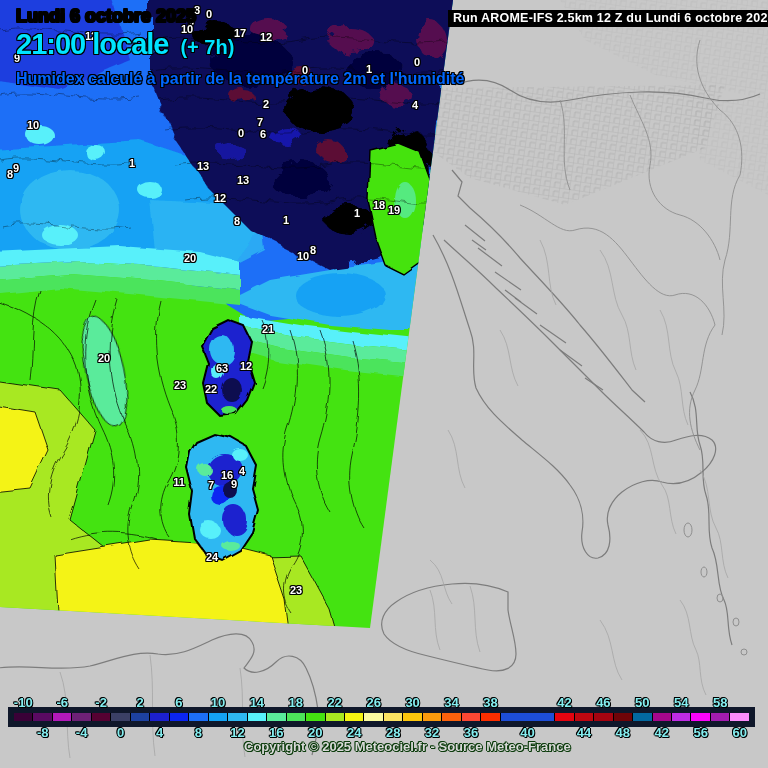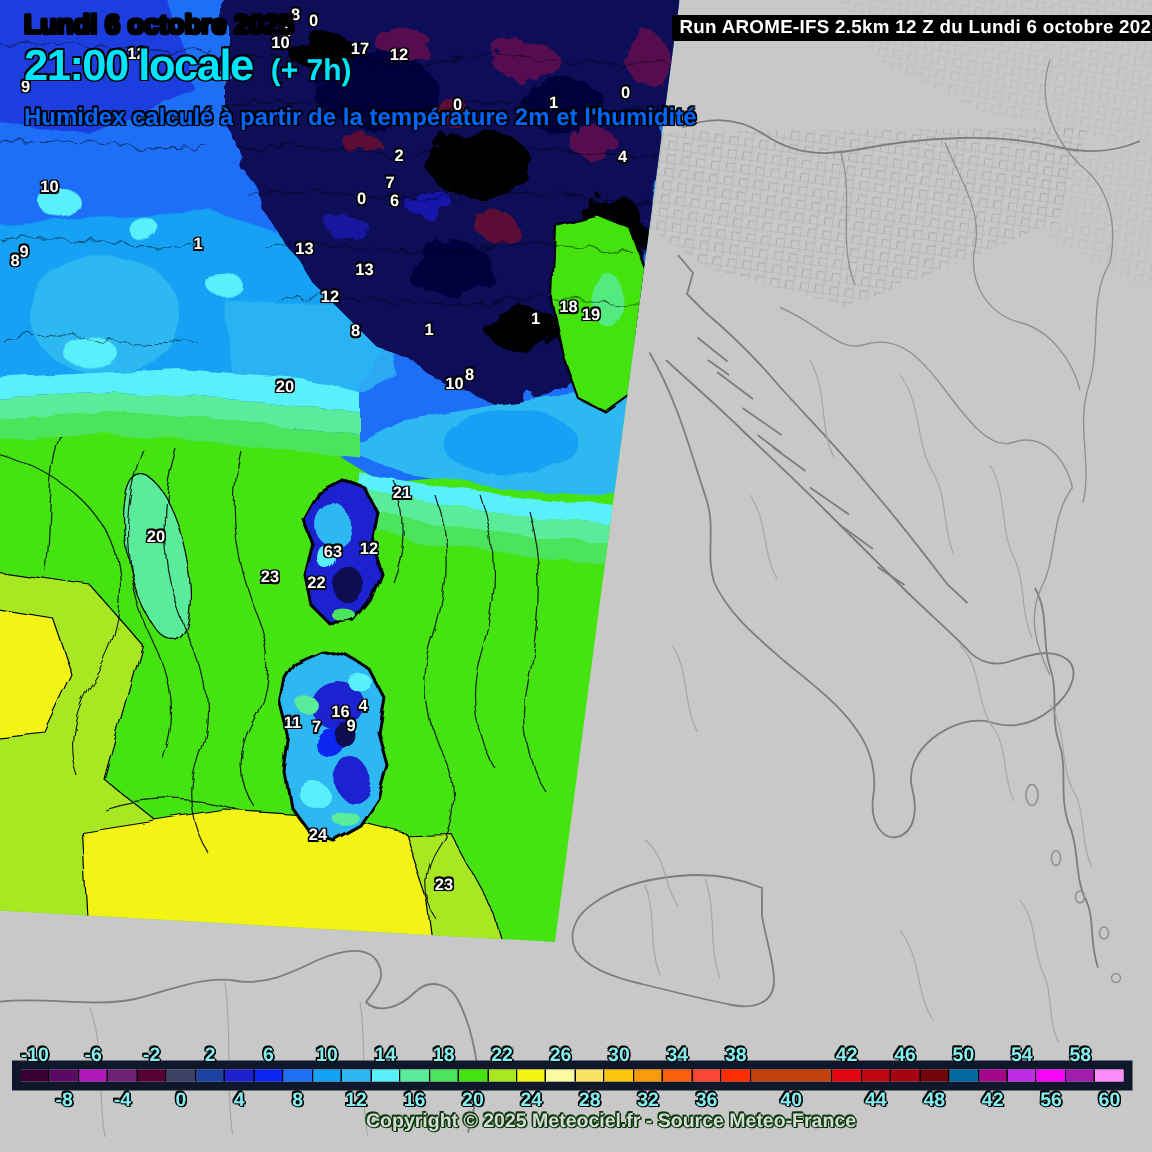--- a/index.html
+++ b/index.html
@@ -294,7 +294,7 @@
 <i class="sv" style="left:211px;top:389px">22</i>
 <i class="sv" style="left:227px;top:475px">16</i>
 <i class="sv" style="left:242px;top:471px">4</i>
-<i class="sv" style="left:195px;top:482px">11</i>
+<i class="sv" style="left:179px;top:482px">11</i>
 <i class="sv" style="left:211px;top:485px">7</i>
 <i class="sv" style="left:234px;top:484px">9</i>
 <i class="sv" style="left:212px;top:557px">24</i>

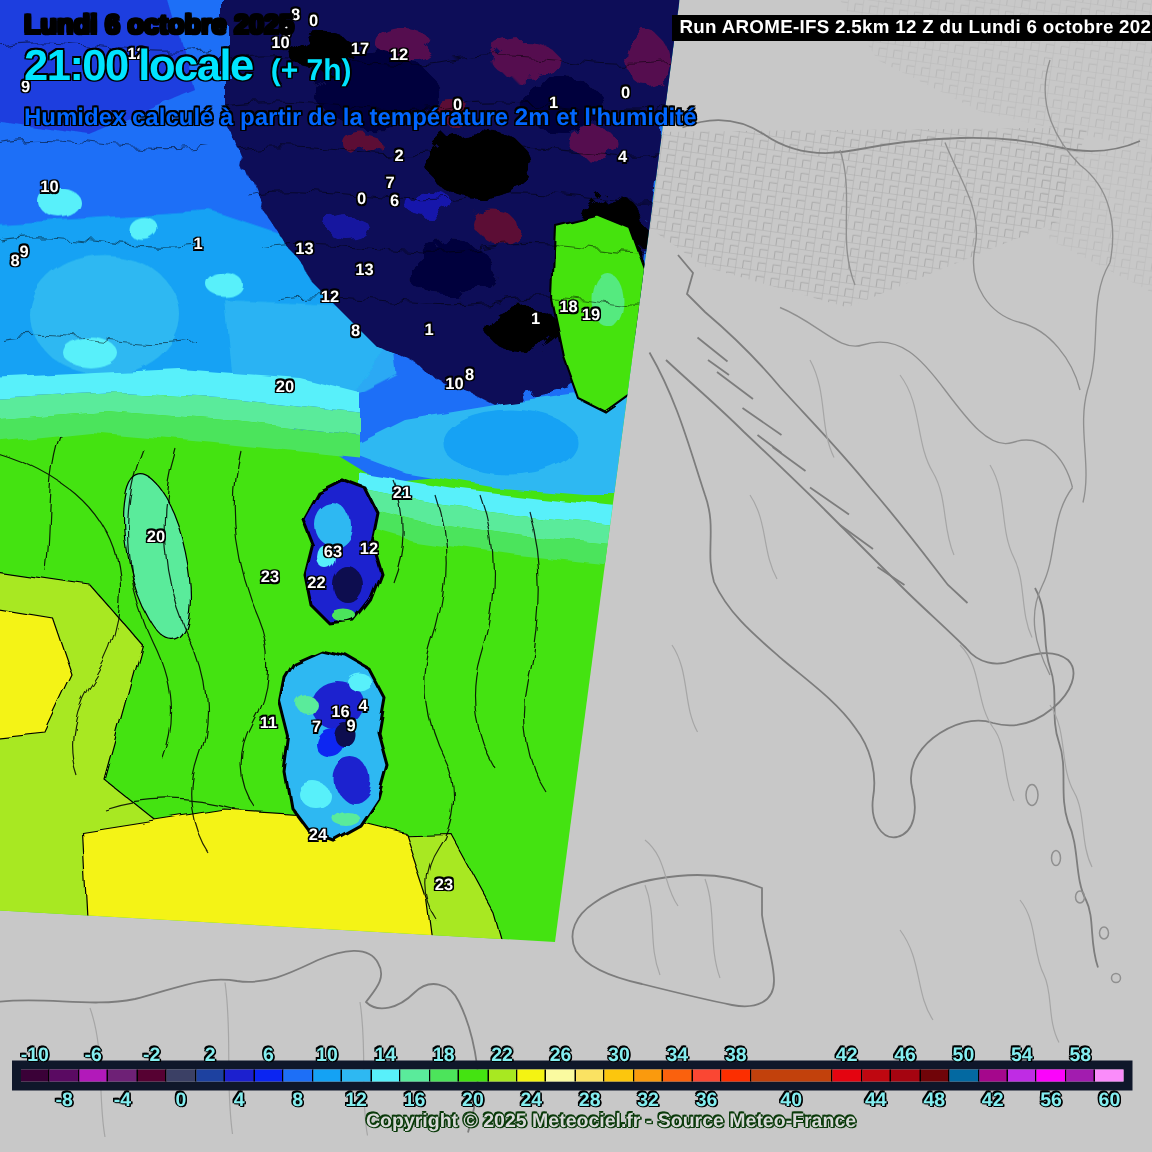--- a/index.html
+++ b/index.html
@@ -384,7 +384,7 @@
     <div class="cell" style="background-color: rgb(252, 46, 0);">
           <span class="tick">38</span>
         </div>
-    <div class="cell" style="background-color: #c2410c; padding-left: 35px;">
+    <div class="cell" style="background-color: #1d4ed8; padding-left: 35px;">
           <span class="tick">40</span>
         </div>
     <div class="cell" style="background-color: rgb(228, 4, 16);">

